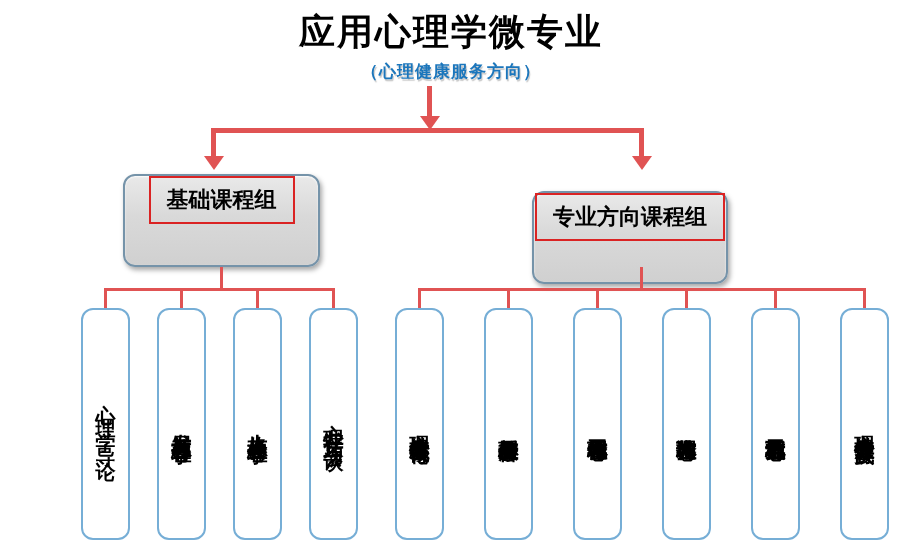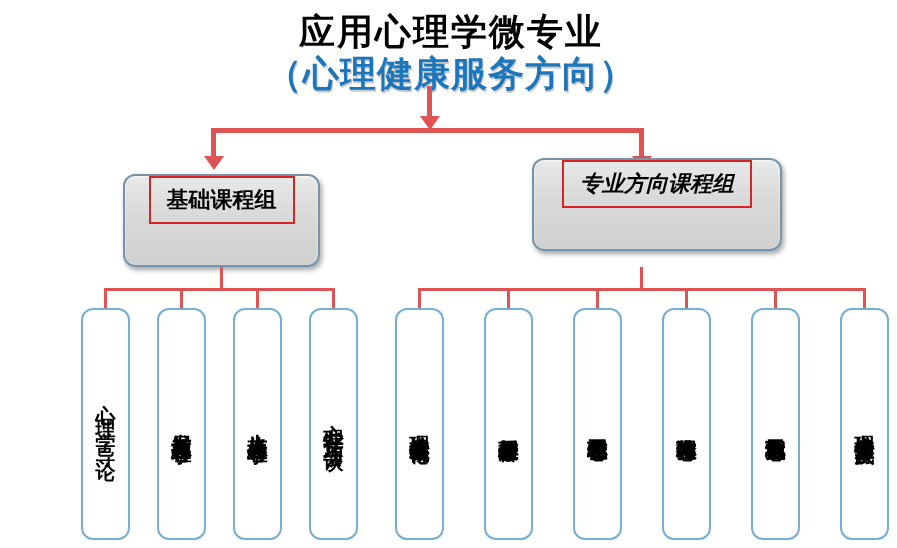--- a/index.html
+++ b/index.html
@@ -15,7 +15,7 @@
     letter-spacing:2px;
   }
   .subtitle{
-    top:50px;font-size:36px;font-weight:bold;color:#1b76bc;
+    top:60px;font-size:17px;font-weight:bold;color:#1b76bc;
     font-family:"Liberation Serif",serif;
     text-shadow:1px 2px 1px rgba(130,130,130,.45);
     letter-spacing:1px;

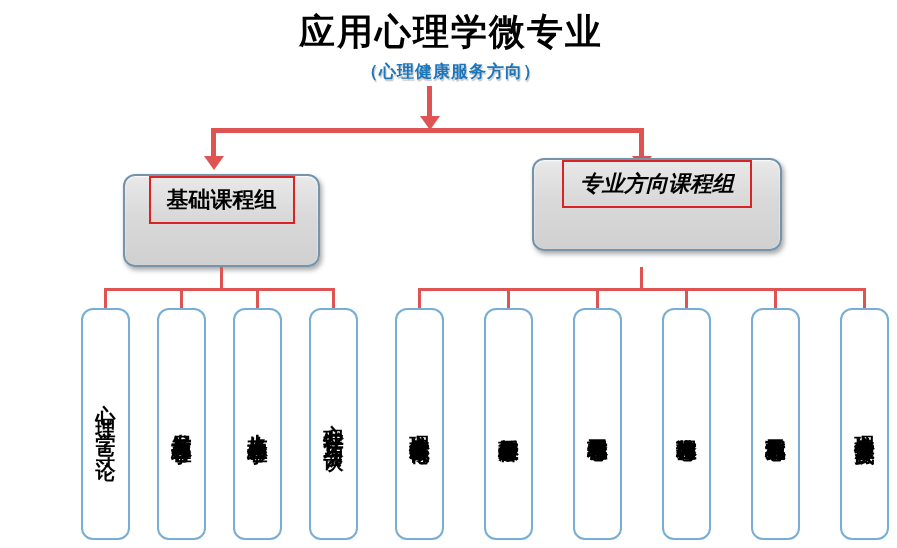--- a/index.html
+++ b/index.html
@@ -74,7 +74,7 @@
 <div class="abs group-box" style="left:123px;top:174px;width:197px;height:93px;">
   <div class="group-inner">基础课程组</div>
 </div>
-<div class="abs group-box" style="left:532px;top:158px;width:250px;height:93px;font-style:italic;">
+<div class="abs group-box" style="left:532px;top:191px;width:196px;height:93px;">
   <div class="group-inner">专业方向课程组</div>
 </div>
 

